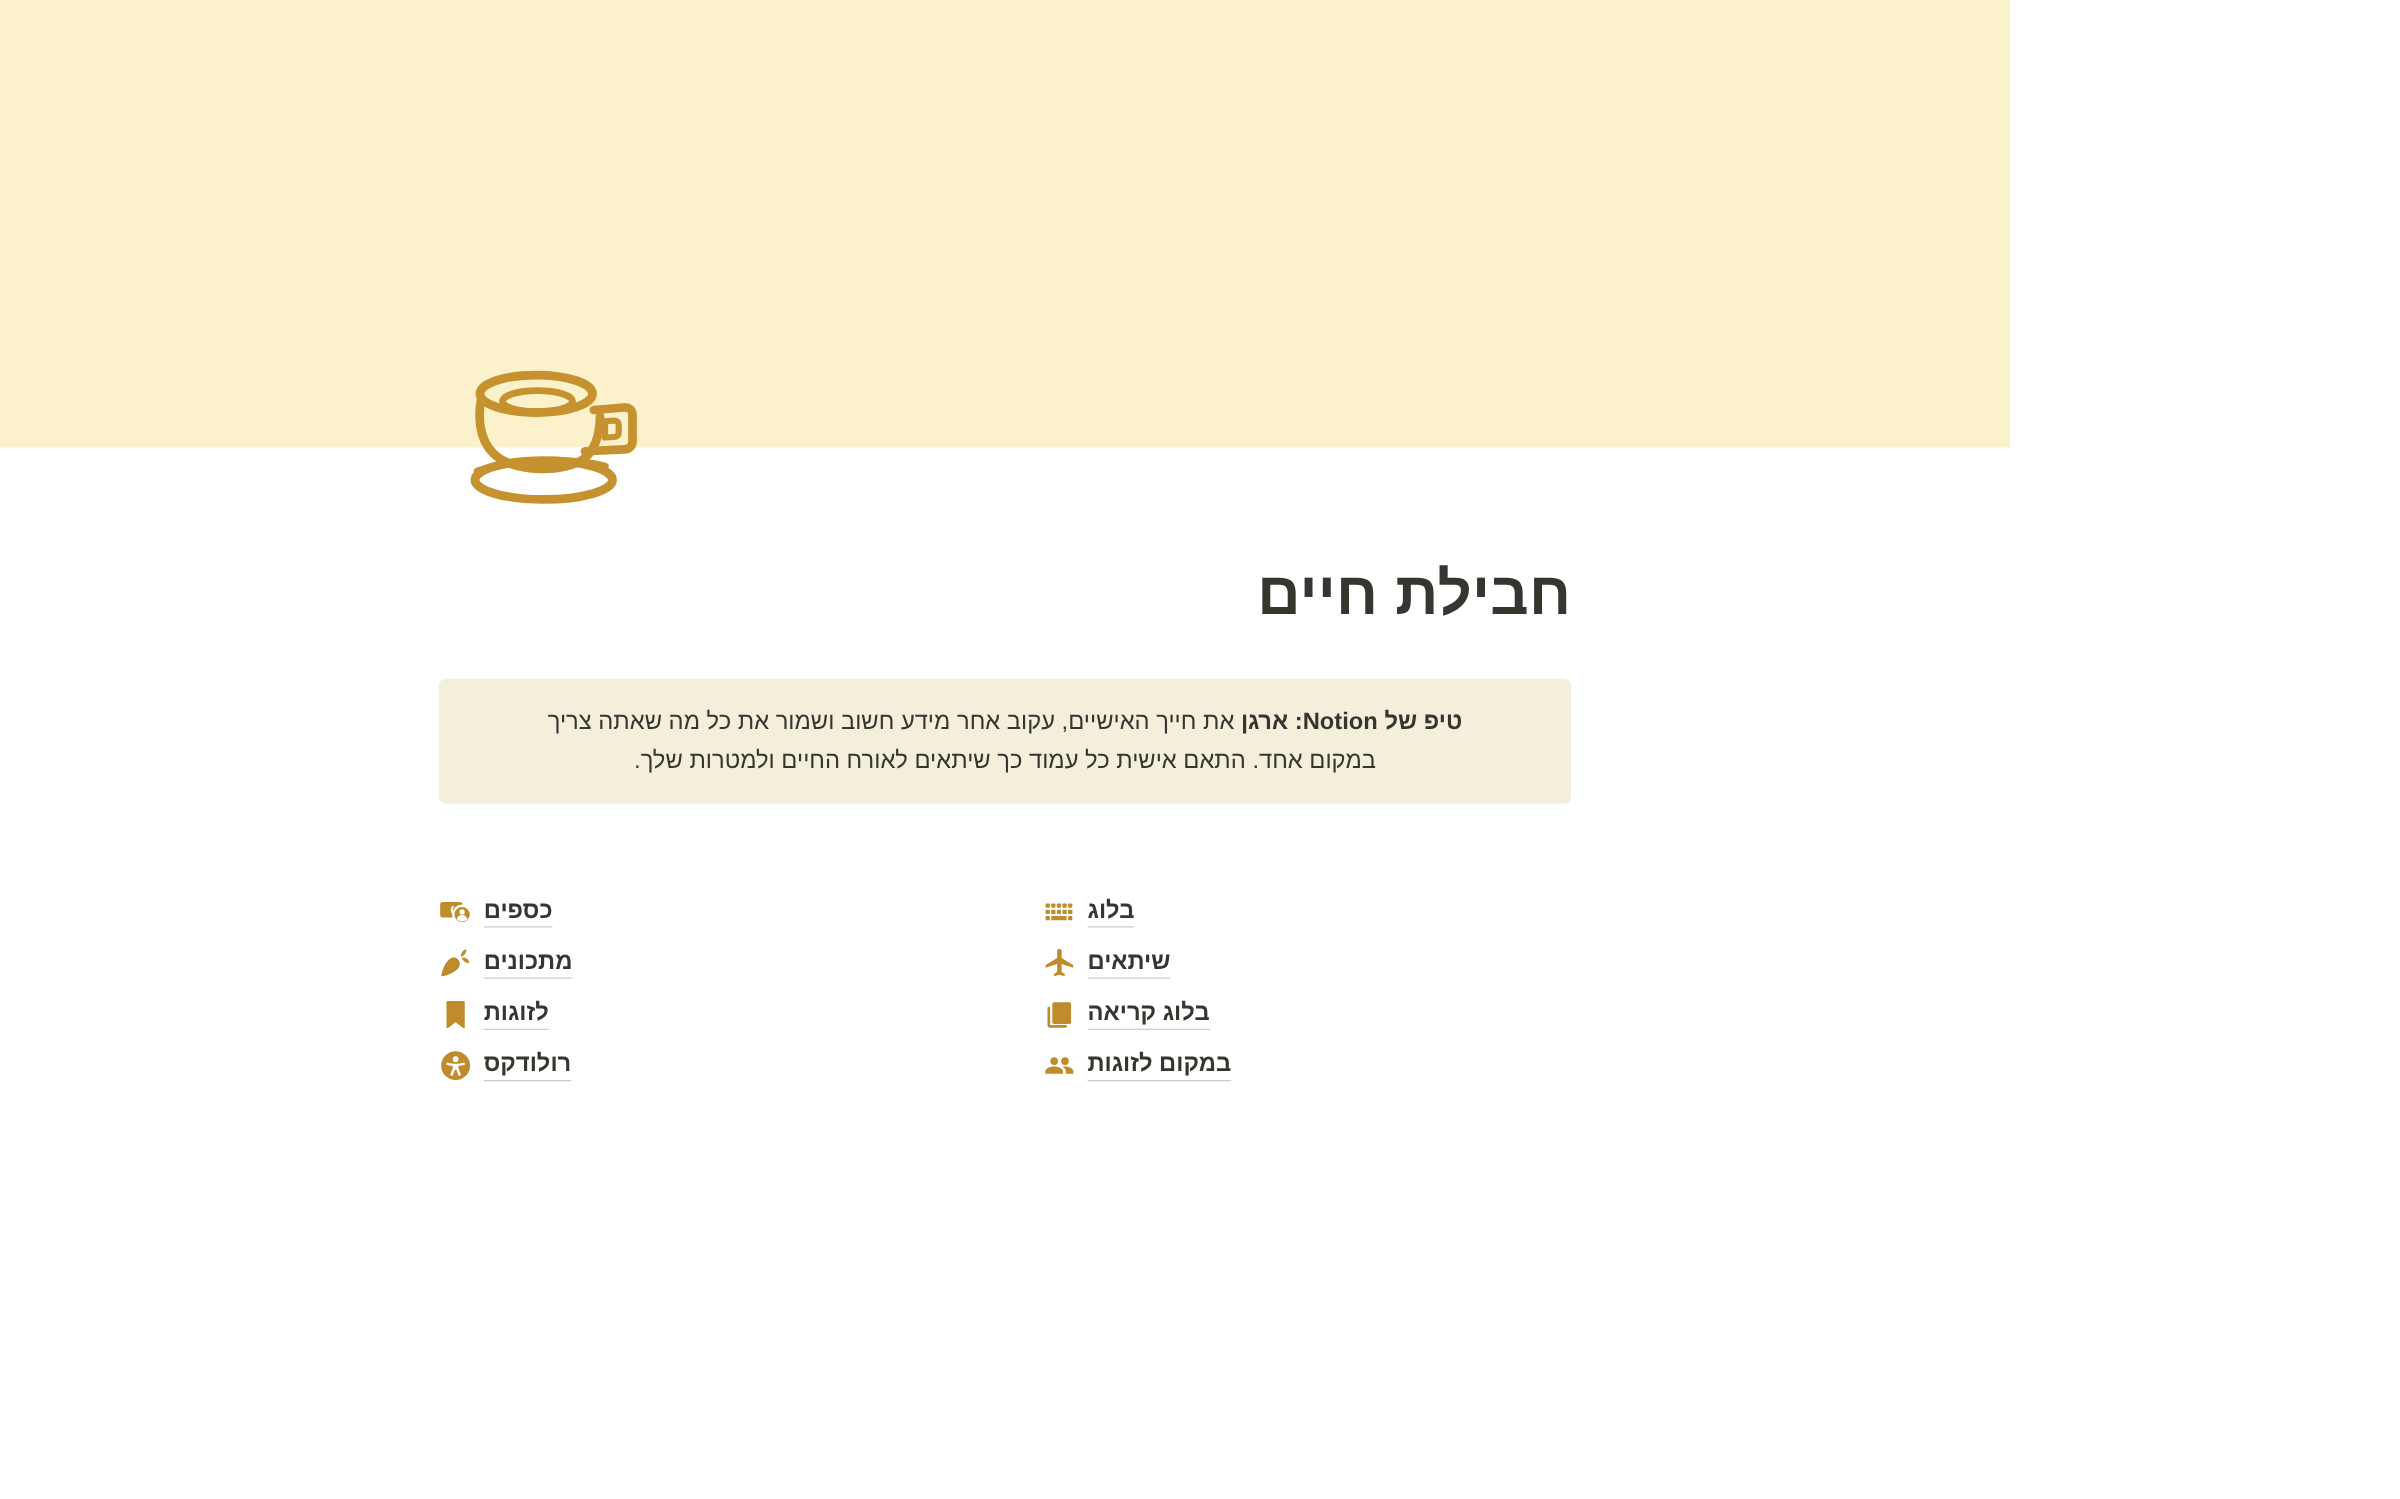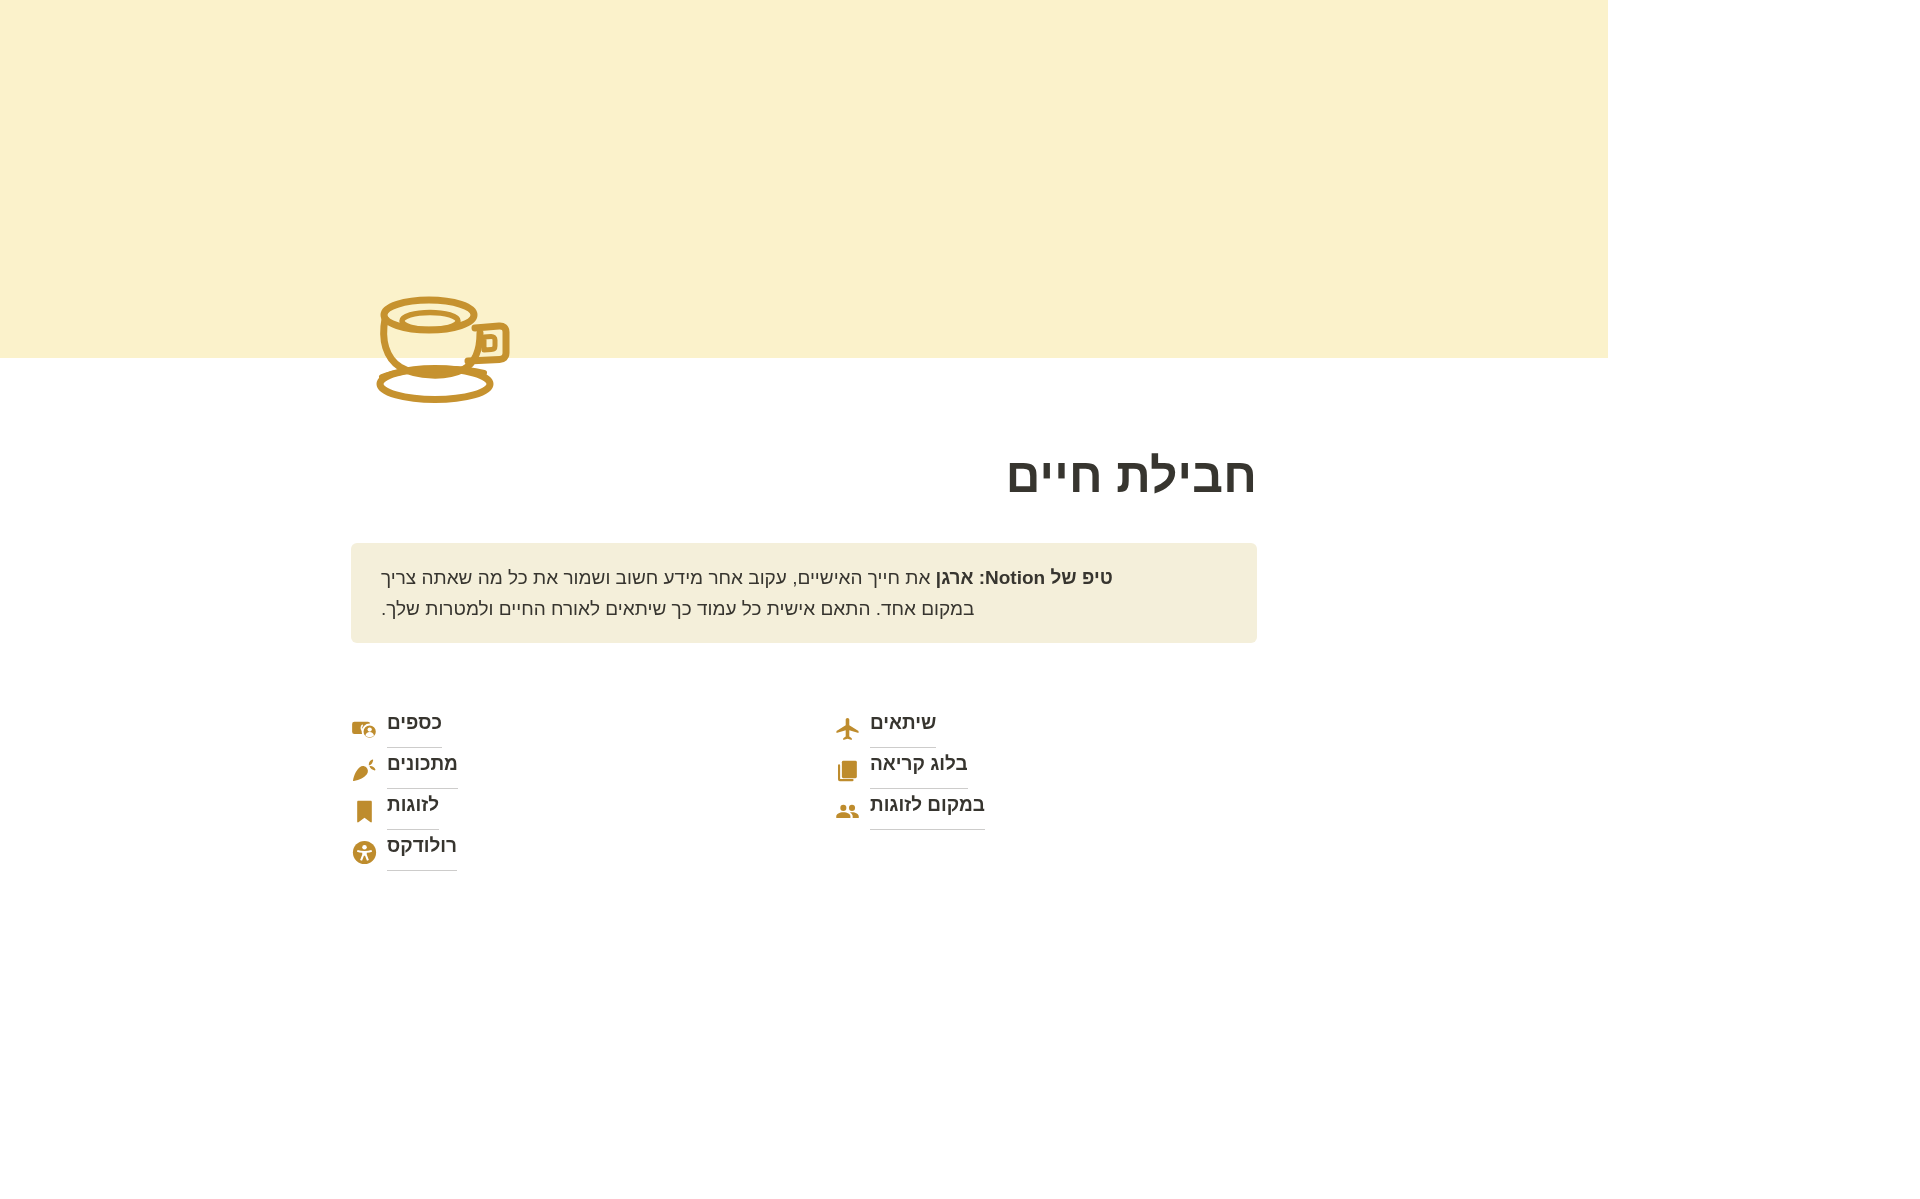--- a/index.html
+++ b/index.html
@@ -43,7 +43,7 @@
     border-radius: 6px;
     padding: 19px 30px;
     direction: rtl;
-    text-align: left;
+    text-align: center;
     font-size: 19px;
     line-height: 31px;
   }

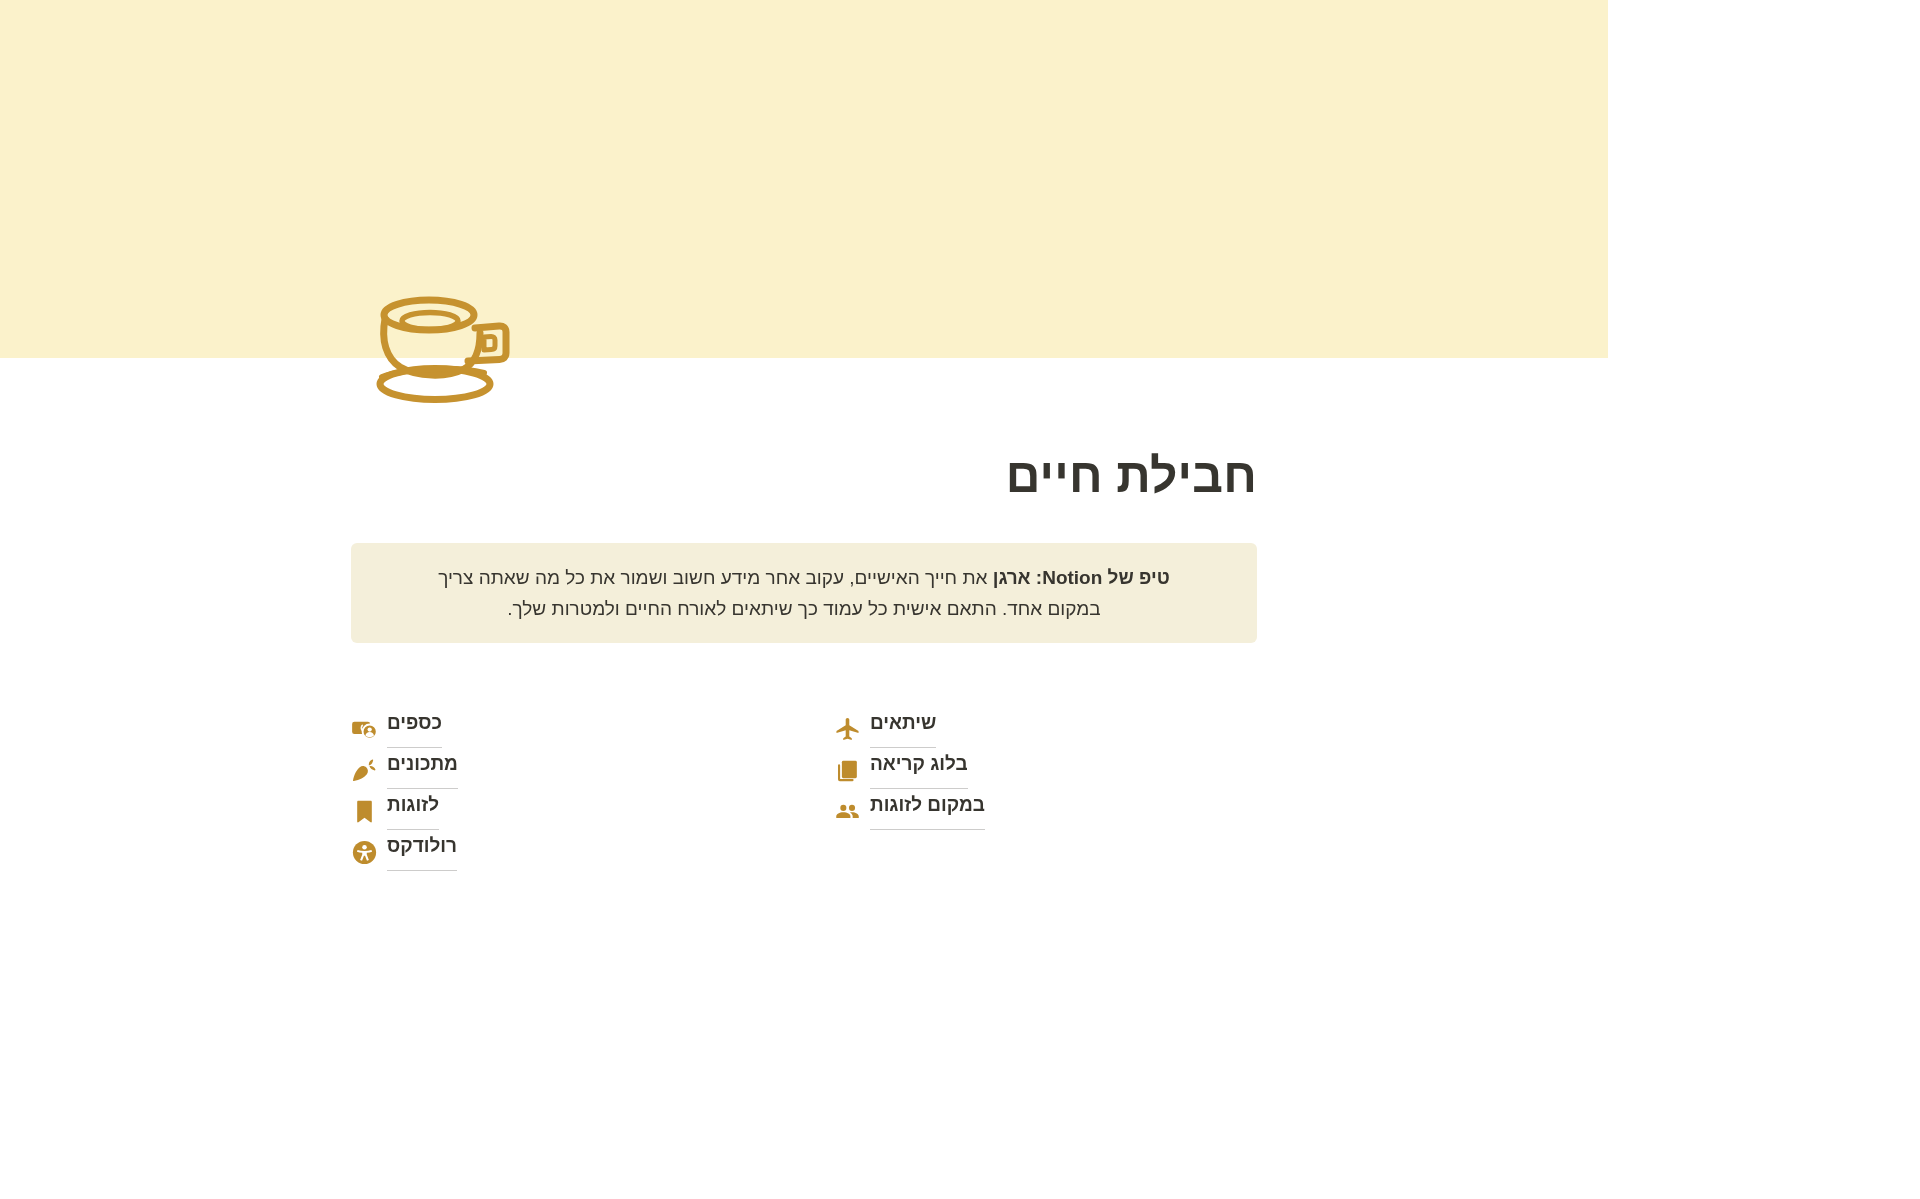--- a/index.html
+++ b/index.html
@@ -71,7 +71,7 @@
     font-weight: 600;
     color: var(--text, #37352F);
     border-bottom: 1.5px solid rgba(55,53,47,0.25);
-    padding-bottom: 12px;
+    padding-bottom: 1px;
     direction: rtl;
   }
 </style>

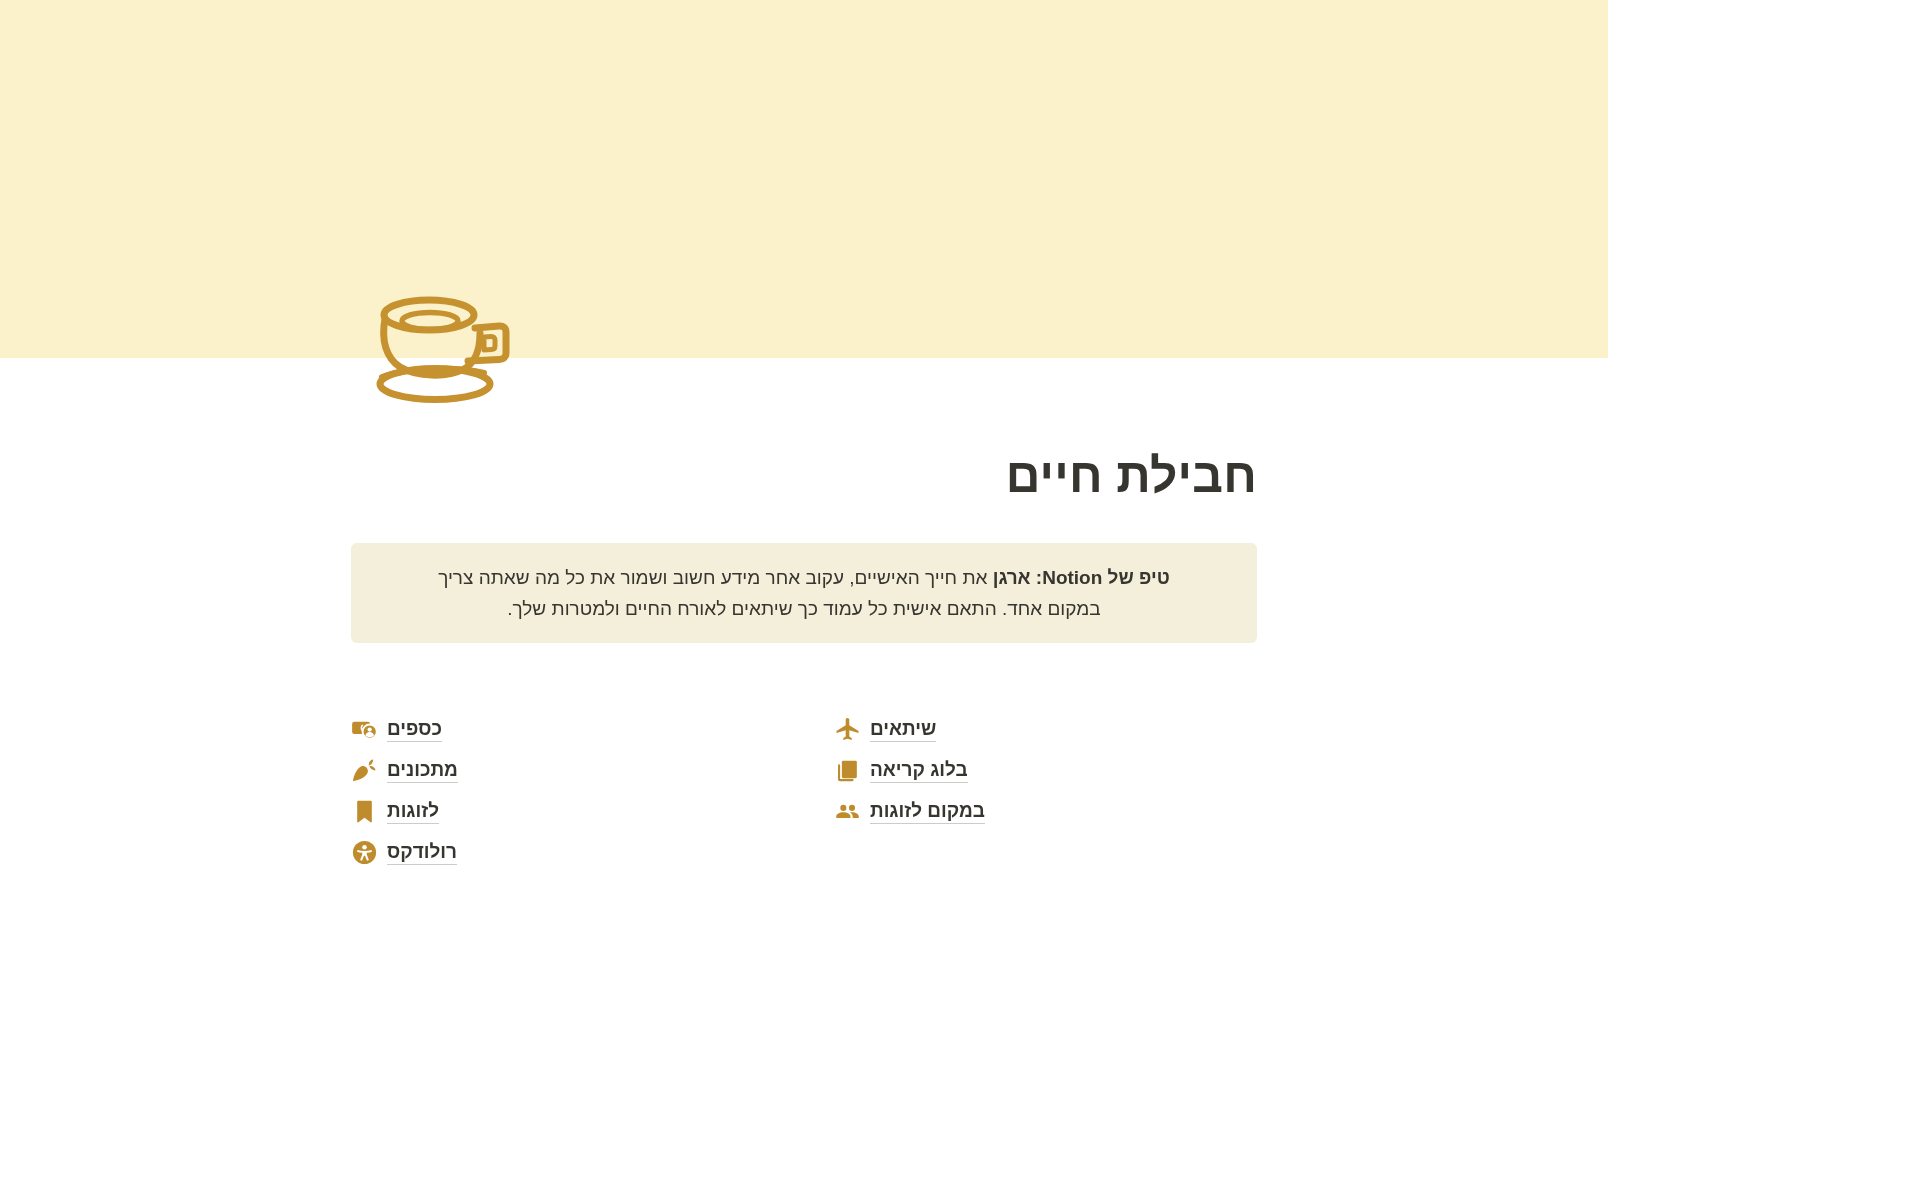--- a/index.html
+++ b/index.html
@@ -155,6 +155,26 @@
 
       <div class="link-col">
 
+        <div class="link-row">
+          <span class="link-icon">
+            <svg viewBox="0 0 24 24" fill="#BE8C2D">
+              <rect x="2.2" y="6" width="3" height="3" rx="0.6"></rect>
+                <rect x="6.2" y="6" width="3" height="3" rx="0.6"></rect>
+                <rect x="10.2" y="6" width="3" height="3" rx="0.6"></rect>
+                <rect x="14.2" y="6" width="3" height="3" rx="0.6"></rect>
+                <rect x="18.2" y="6" width="3" height="3" rx="0.6"></rect>
+              <rect x="2.2" y="10.5" width="3" height="3" rx="0.6"></rect>
+                <rect x="6.2" y="10.5" width="3" height="3" rx="0.6"></rect>
+                <rect x="10.2" y="10.5" width="3" height="3" rx="0.6"></rect>
+                <rect x="14.2" y="10.5" width="3" height="3" rx="0.6"></rect>
+                <rect x="18.2" y="10.5" width="3" height="3" rx="0.6"></rect>
+              <rect x="2.2" y="15" width="3" height="3" rx="0.6"></rect>
+                <rect x="6.2" y="15" width="11" height="3" rx="0.6"></rect>
+                <rect x="18.2" y="15" width="3" height="3" rx="0.6"></rect>
+            </svg>
+          </span>
+          <span class="link-label">בלוג</span>
+        </div>
 
         <div class="link-row">
           <span class="link-icon">

